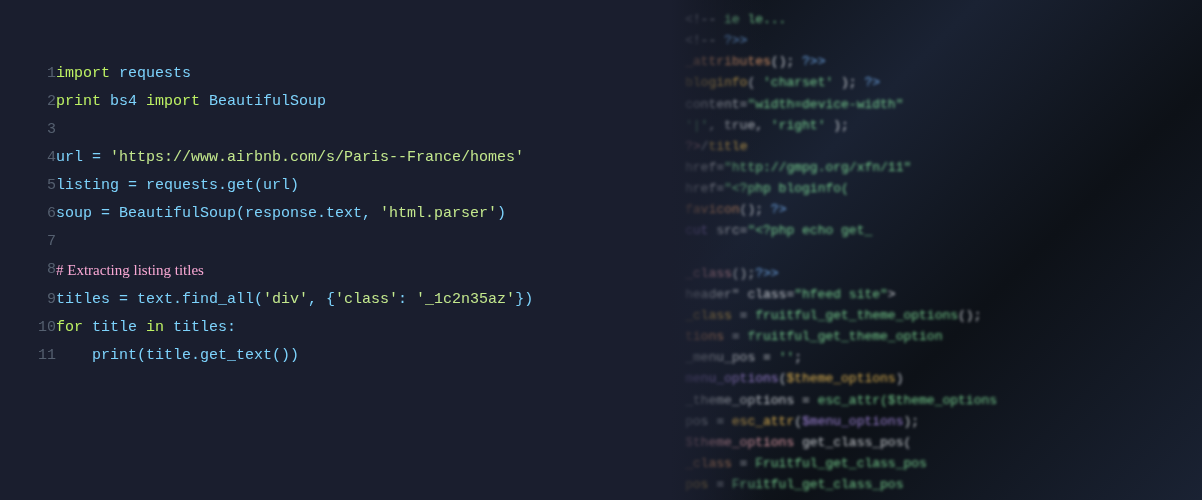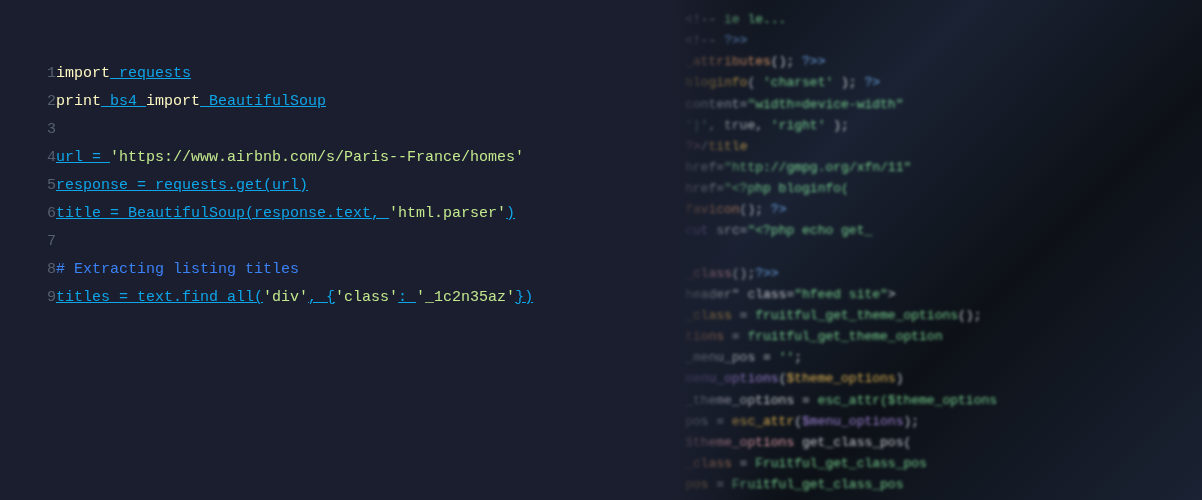--- a/index.html
+++ b/index.html
@@ -49,7 +49,7 @@
     }
 
     
-    .kw { color: #fef9c3; } 
+    .kw { color: #bef264; } 
     .str { color: #c3e88d; text-align: right; } 
     .comment { color: #3b82f6; } 
     .plain { color: #0ea5e9; text-decoration: underline; }

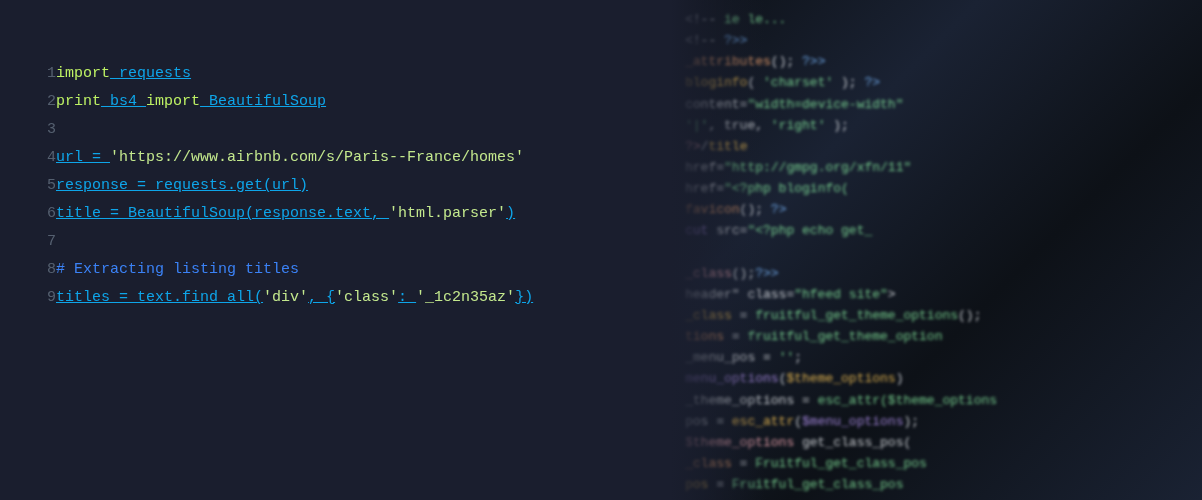--- a/index.html
+++ b/index.html
@@ -52,7 +52,7 @@
     .kw { color: #bef264; } 
     .str { color: #c3e88d; text-align: right; } 
     .comment { color: #3b82f6; } 
-    .plain { color: #0ea5e9; text-decoration: underline; }
+    .plain { color: #7dd3fc; }
 
     
     .image-panel {

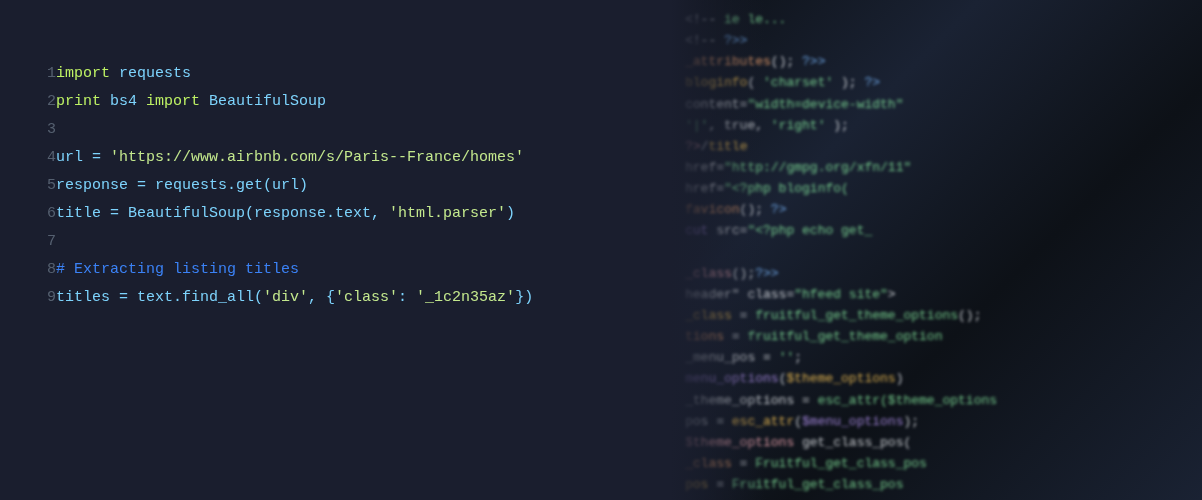--- a/index.html
+++ b/index.html
@@ -123,7 +123,7 @@
         </tr>
         <tr>
           <td class="line-num">5</td>
-          <td class="code-content"><span class="plain">response = requests.get(url)</span></td>
+          <td class="code-content"><span class="plain">listing = requests.get(url)</span></td>
         </tr>
         <tr>
           <td class="line-num">6</td>

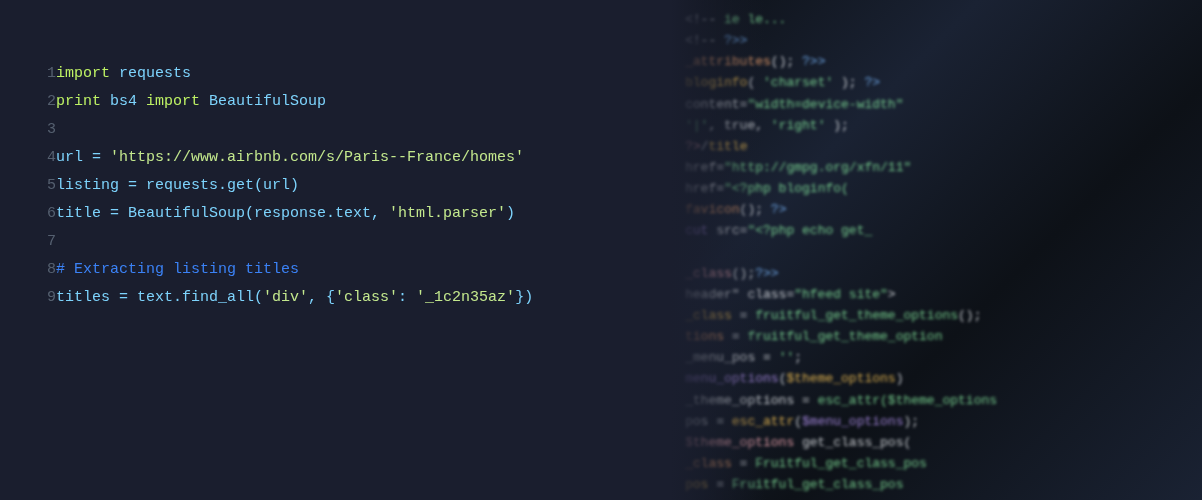--- a/index.html
+++ b/index.html
@@ -127,7 +127,7 @@
         </tr>
         <tr>
           <td class="line-num">6</td>
-          <td class="code-content"><span class="plain">title = BeautifulSoup(response.text, </span><span class="str">'html.parser'</span><span class="plain">)</span></td>
+          <td class="code-content"><span class="plain">soup = BeautifulSoup(response.text, </span><span class="str">'html.parser'</span><span class="plain">)</span></td>
         </tr>
         <tr>
           <td class="line-num">7</td>

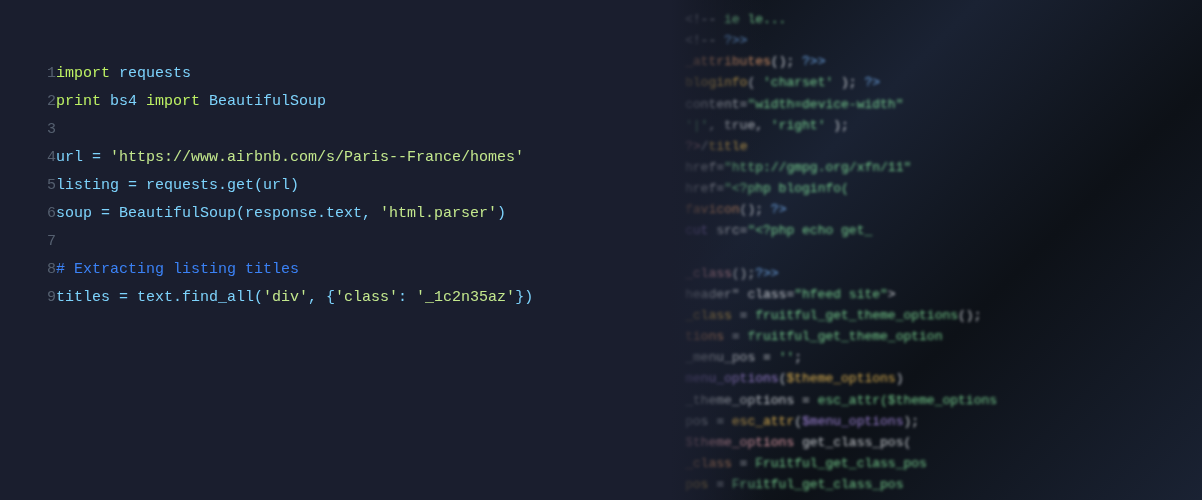--- a/index.html
+++ b/index.html
@@ -51,7 +51,7 @@
     
     .kw { color: #bef264; } 
     .str { color: #c3e88d; text-align: right; } 
-    .comment { color: #3b82f6; } 
+    .comment { color: #f9a8d4; font-family: Liberation Serif, serif; } 
     .plain { color: #7dd3fc; }
 
     

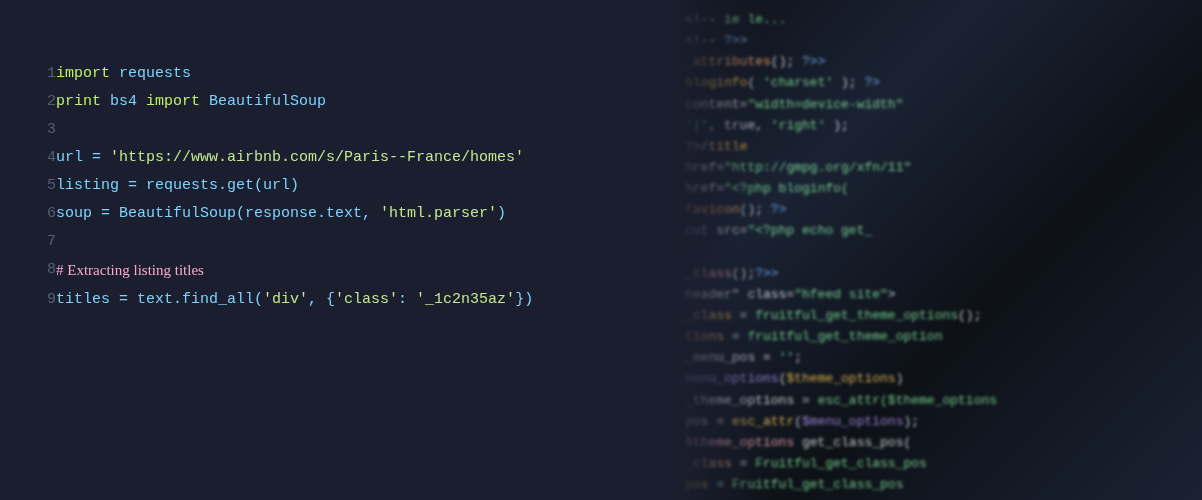--- a/index.html
+++ b/index.html
@@ -141,6 +141,10 @@
           <td class="line-num">9</td>
           <td class="code-content"><span class="plain">titles = text.find_all(</span><span class="str">'div'</span><span class="plain">, {</span><span class="str">'class'</span><span class="plain">: </span><span class="str">'_1c2n35az'</span><span class="plain">})</span></td>
         </tr>
+        <tr>
+          <td class="line-num">10</td>
+          <td class="code-content"><span class="kw">for</span><span class="plain"> title </span><span class="kw">in</span><span class="plain"> titles:</span></td>
+        </tr>
       </tbody>
   </table>
 </div>

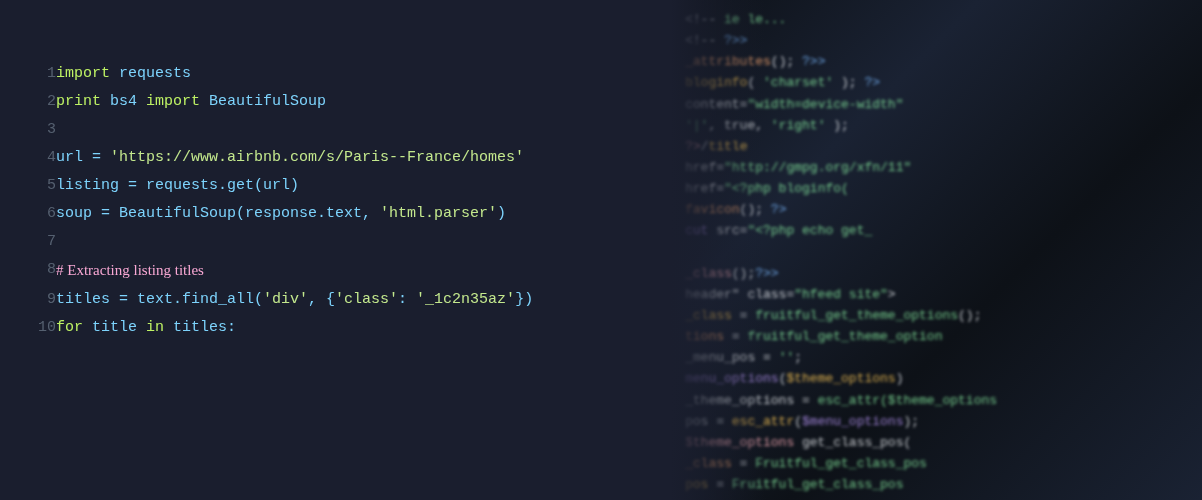--- a/index.html
+++ b/index.html
@@ -145,6 +145,10 @@
           <td class="line-num">10</td>
           <td class="code-content"><span class="kw">for</span><span class="plain"> title </span><span class="kw">in</span><span class="plain"> titles:</span></td>
         </tr>
+        <tr>
+          <td class="line-num">11</td>
+          <td class="code-content"><span class="plain">    print(title.get_text())</span></td>
+        </tr>
       </tbody>
   </table>
 </div>

